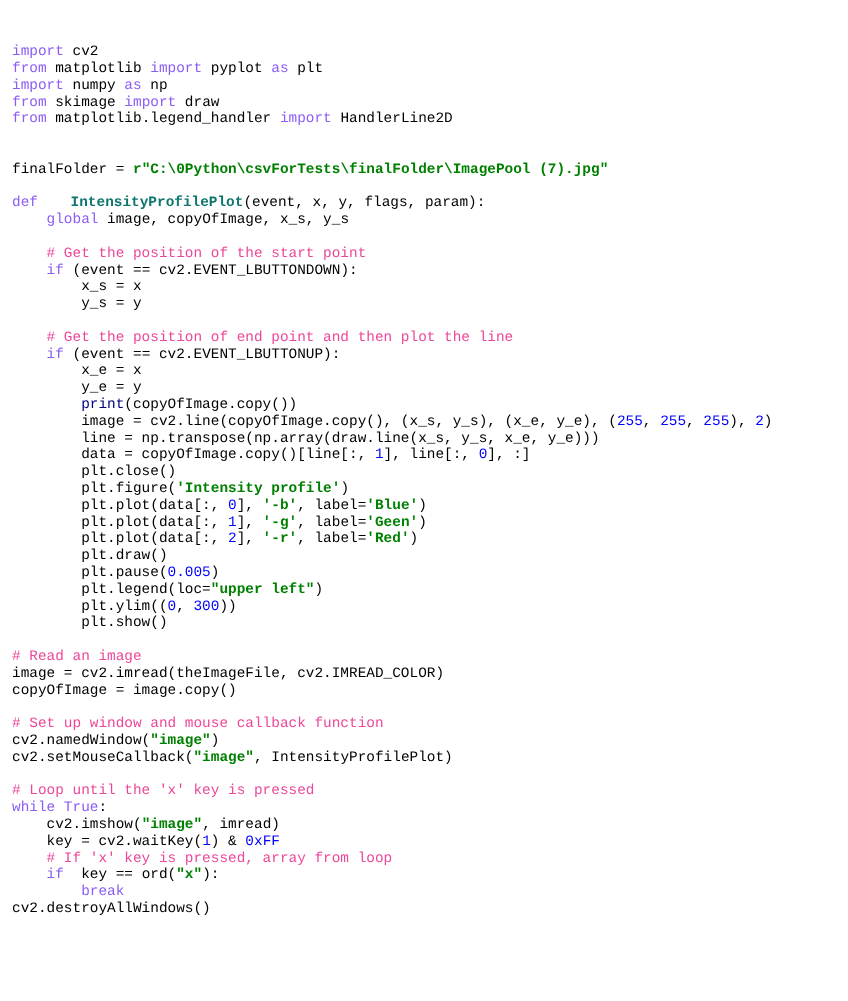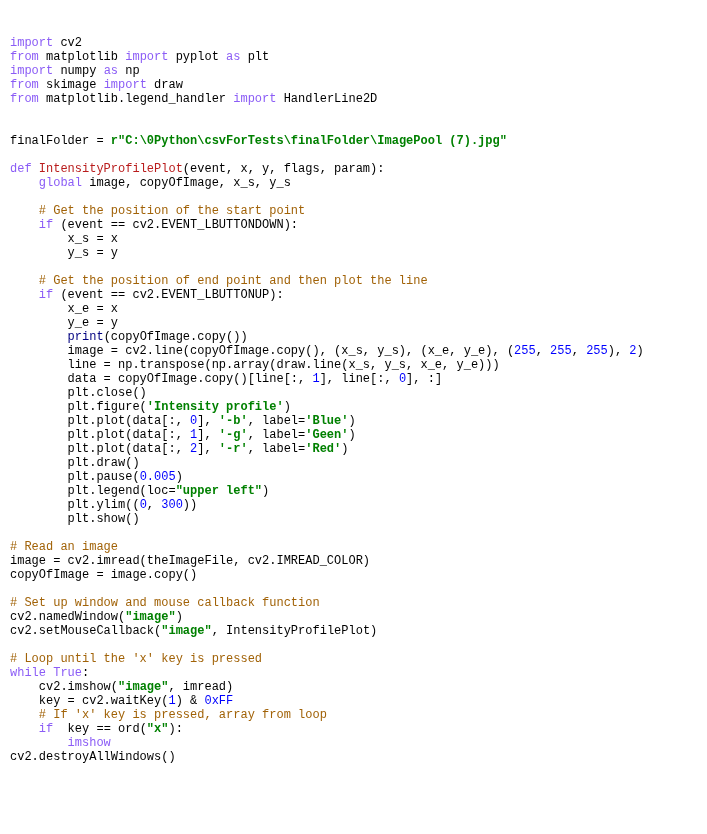--- a/index.html
+++ b/index.html
@@ -13,7 +13,7 @@
     white-space: pre;
   }
   .kw-orange { color: #8b5cf6; }
-  .func-name { color: #b91c1c; font-weight: normal; }
+  .func-name { color: #0f766e; font-weight: bold; margin-left: 20px; }
   .str-green { color: #008000; font-weight: bold; }
   .comment { color: #a16207; }
   .builtin { color: #000080; text-align: right; }

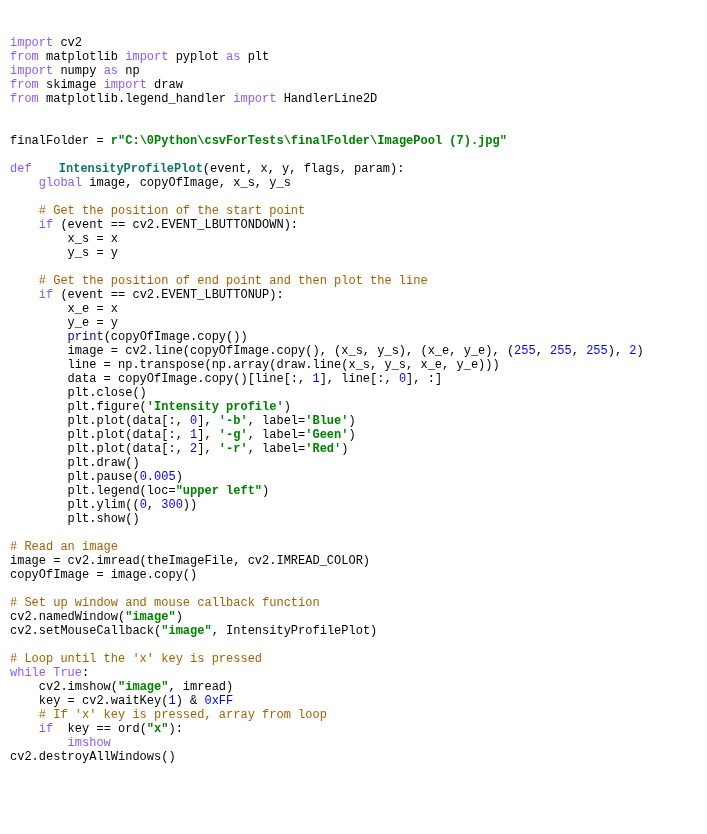--- a/index.html
+++ b/index.html
@@ -15,7 +15,7 @@
   .kw-orange { color: #8b5cf6; }
   .func-name { color: #0f766e; font-weight: bold; margin-left: 20px; }
   .str-green { color: #008000; font-weight: bold; }
-  .comment { color: #a16207; }
+  .comment { color: #ec4899; }
   .builtin { color: #000080; text-align: right; }
   .normal { color: #000000; }
   .num { color: #0000ff; }

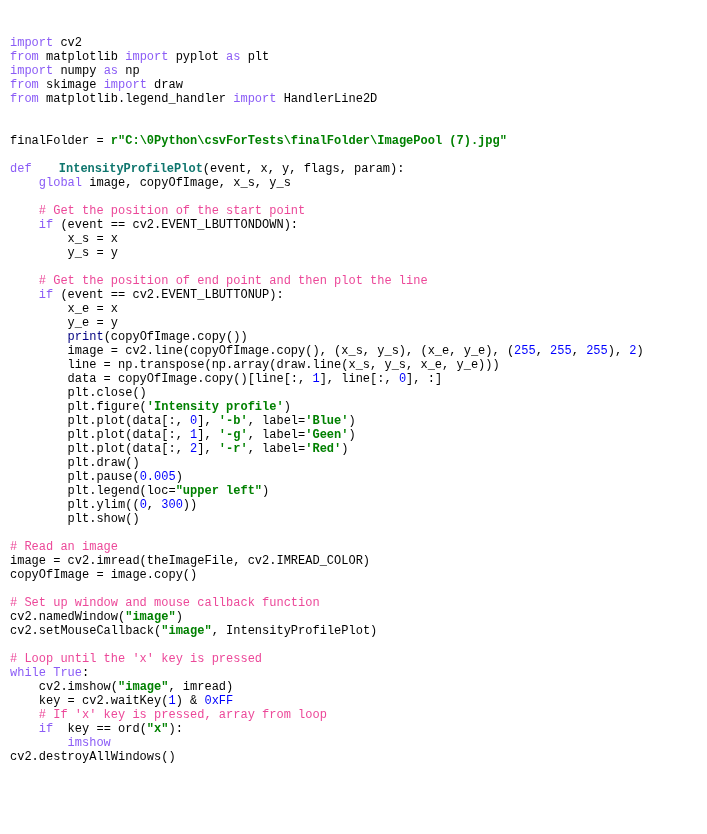--- a/index.html
+++ b/index.html
@@ -74,7 +74,7 @@
 <span class="txt normal">    key = cv2.waitKey(</span><span class="txt num">1</span><span class="txt normal">) &amp; </span><span class="txt num">0xFF</span>
 <span class="txt comment">    # If 'x' key is pressed, array from loop</span>
 <span class="txt normal">    </span><span class="txt kw-orange">if</span><span class="txt normal">  key == ord(</span><span class="txt str-green">"x"</span><span class="txt normal">):</span>
-<span class="txt normal">        </span><span class="txt kw-orange">imshow</span>
+<span class="txt normal">        </span><span class="txt kw-orange">break</span>
 <span class="txt normal">cv2.destroyAllWindows()</span></div>
 
 

